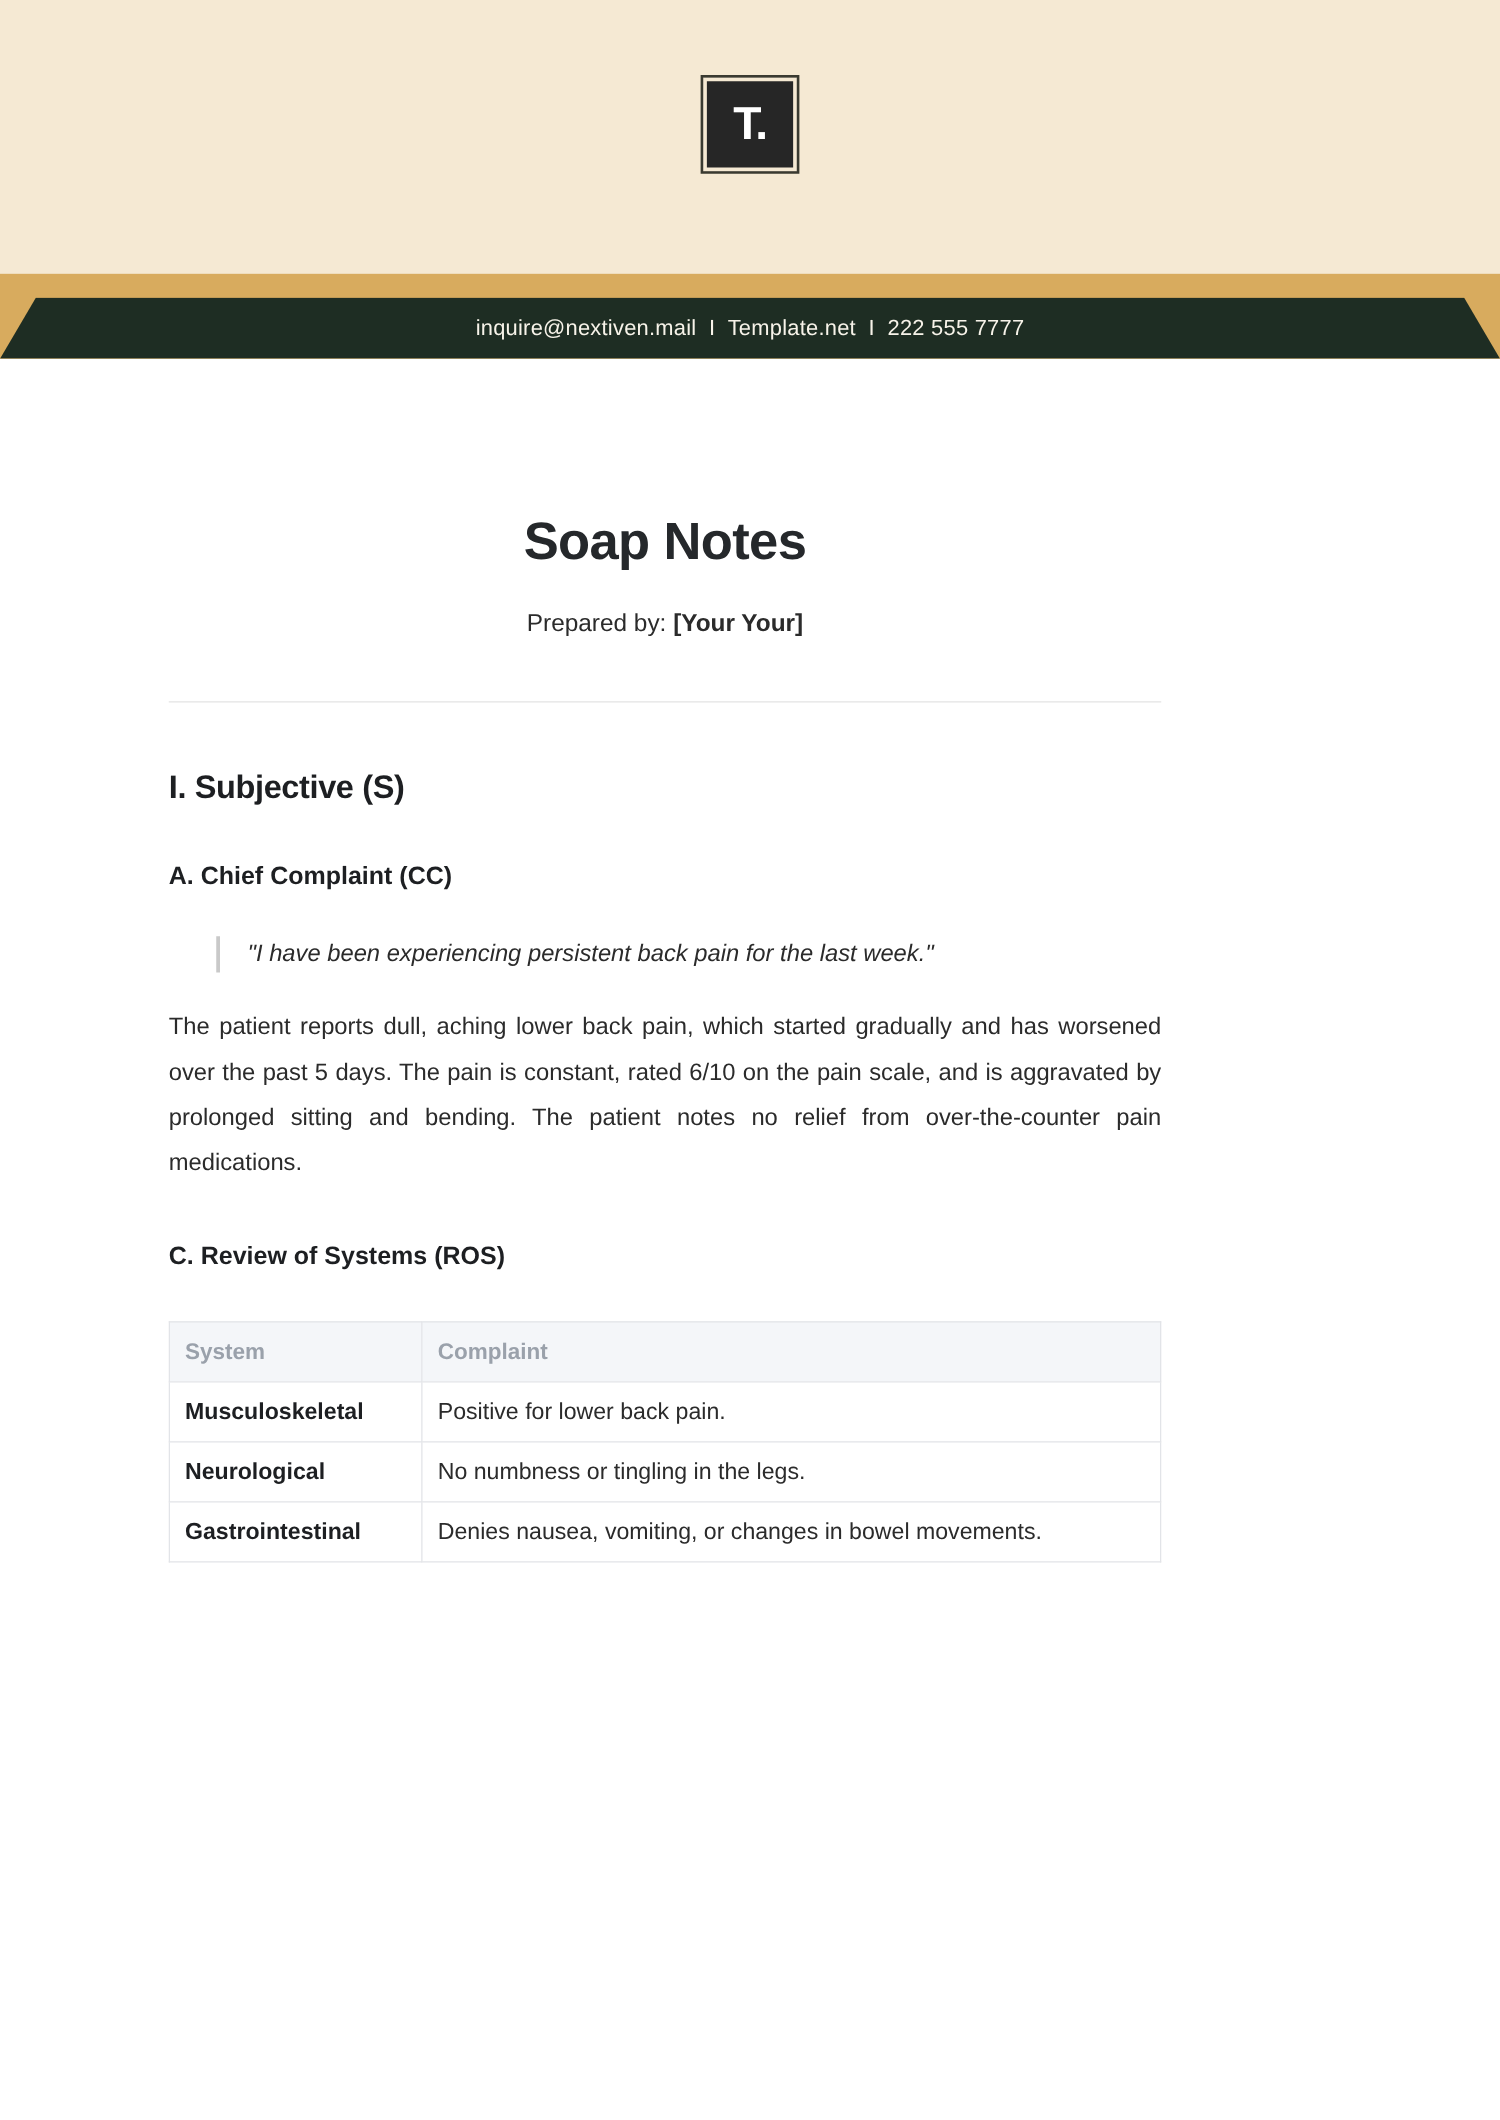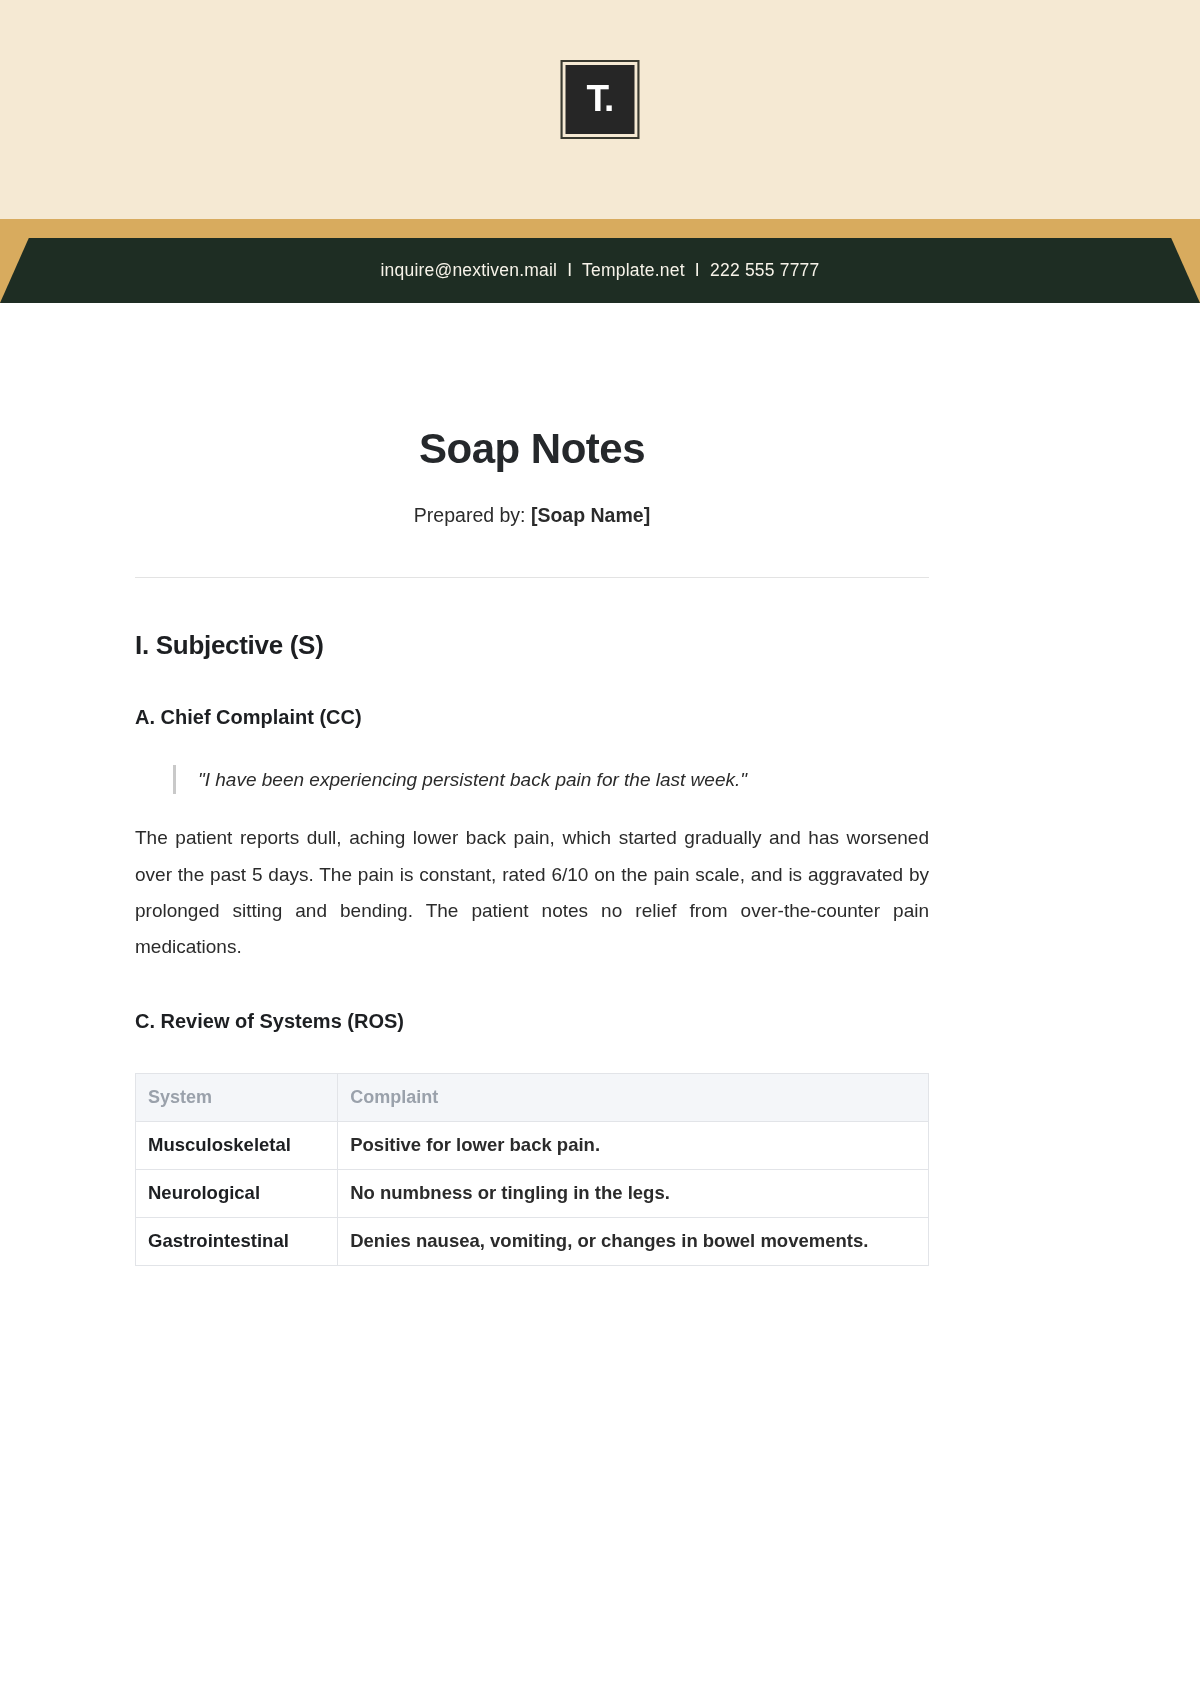--- a/index.html
+++ b/index.html
@@ -57,7 +57,7 @@
   .banner {
     position: relative;
     width: 1200px;
-    height: 84px;
+    height: 68px;
     background: #d8ab5e;
   }
 

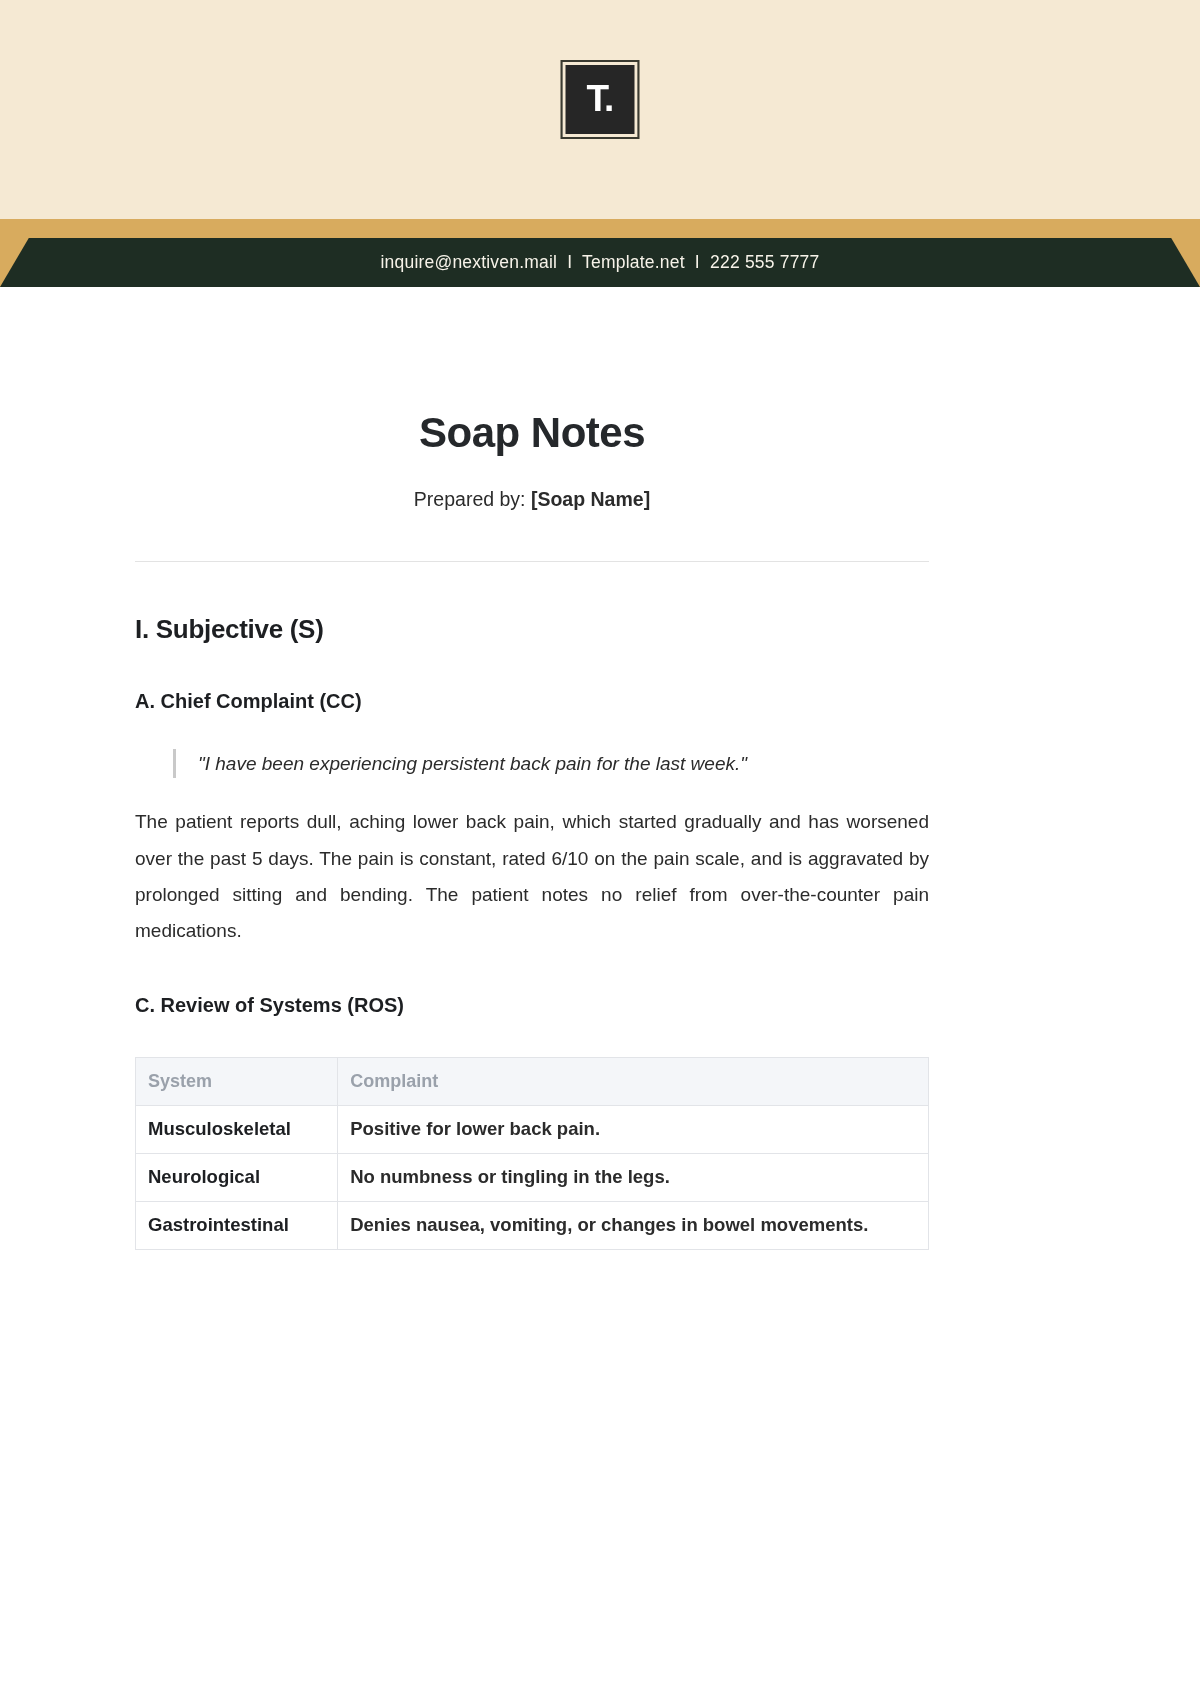--- a/index.html
+++ b/index.html
@@ -203,7 +203,7 @@
 
   <div class="prepared-line">
     <span>Prepared by:</span>
-    <span class="name">[Soap Name]</span>
+    <span class="name">[Your Your]</span>
   </div>
 
   <div class="rule"></div>

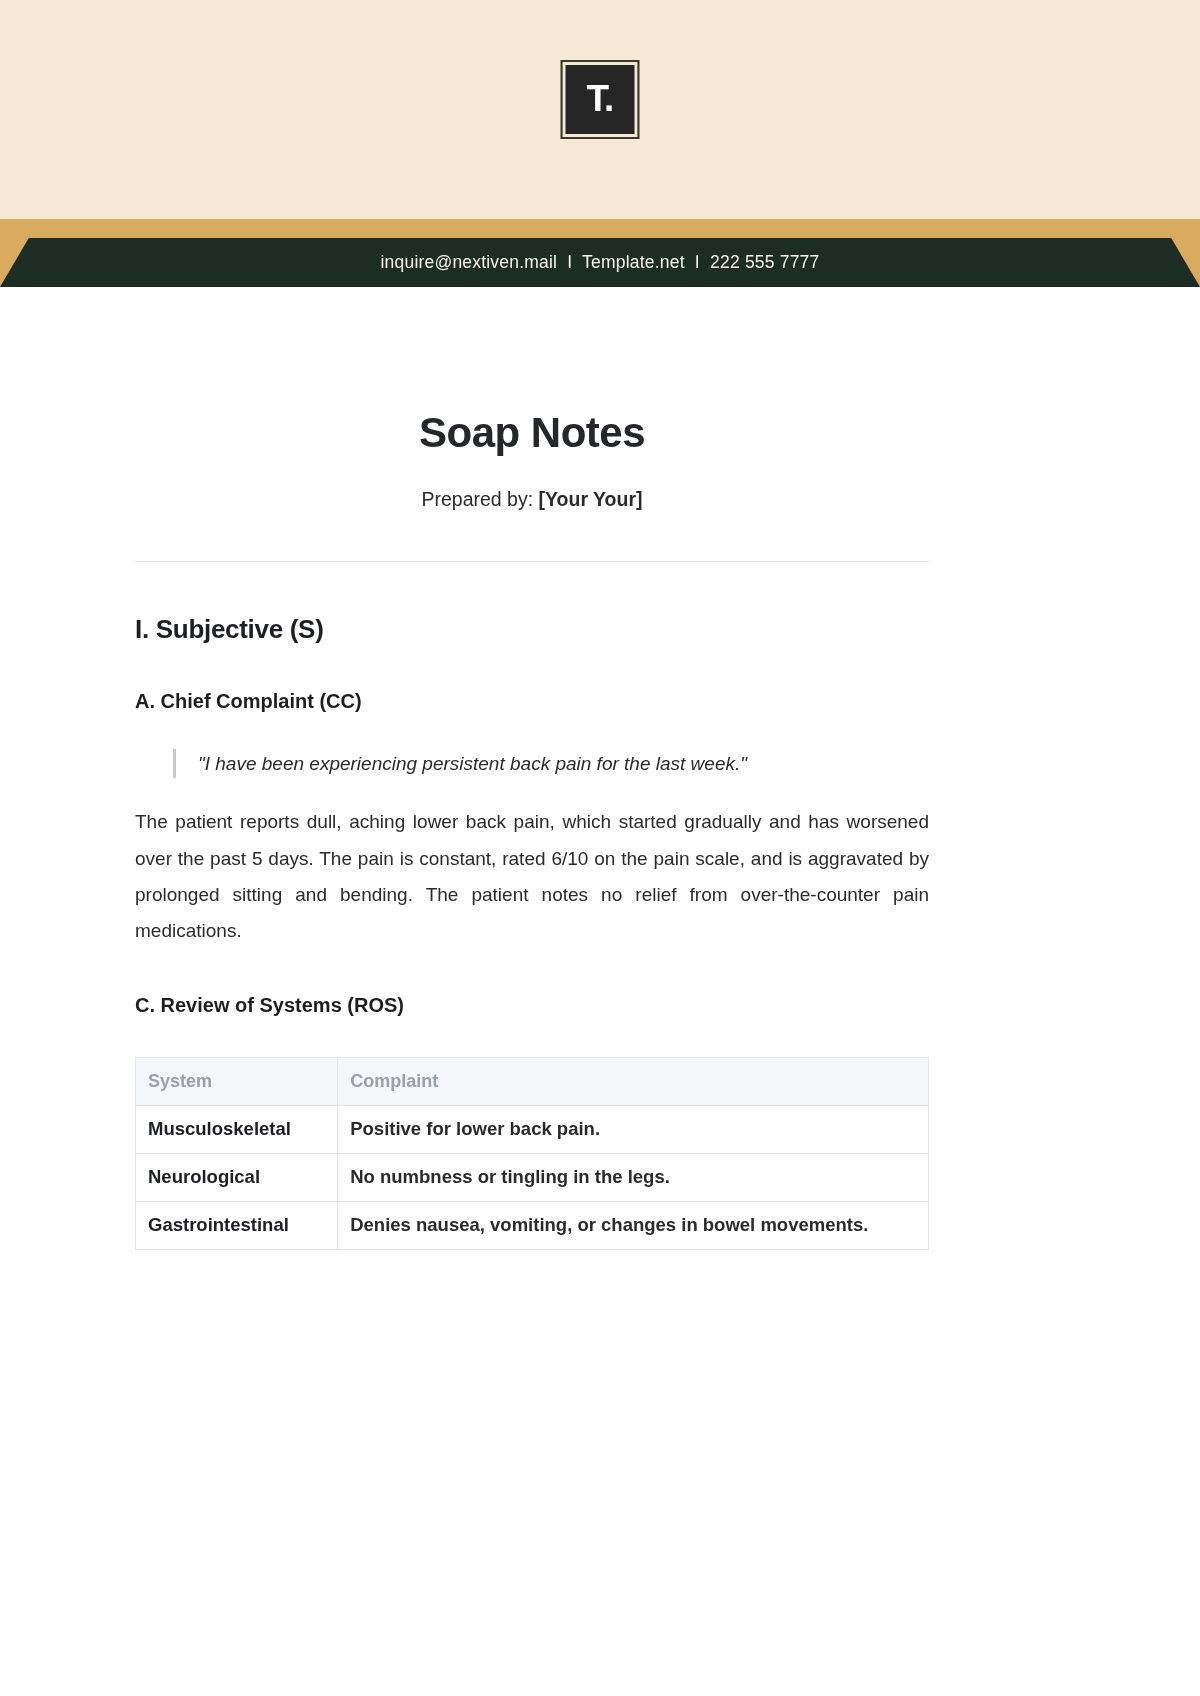--- a/index.html
+++ b/index.html
@@ -173,7 +173,7 @@
   }
 
   table.ros tbody td.find {
-    font-weight: bold;
+    font-weight: normal;
     color: #2b2b2b;
   }
 

